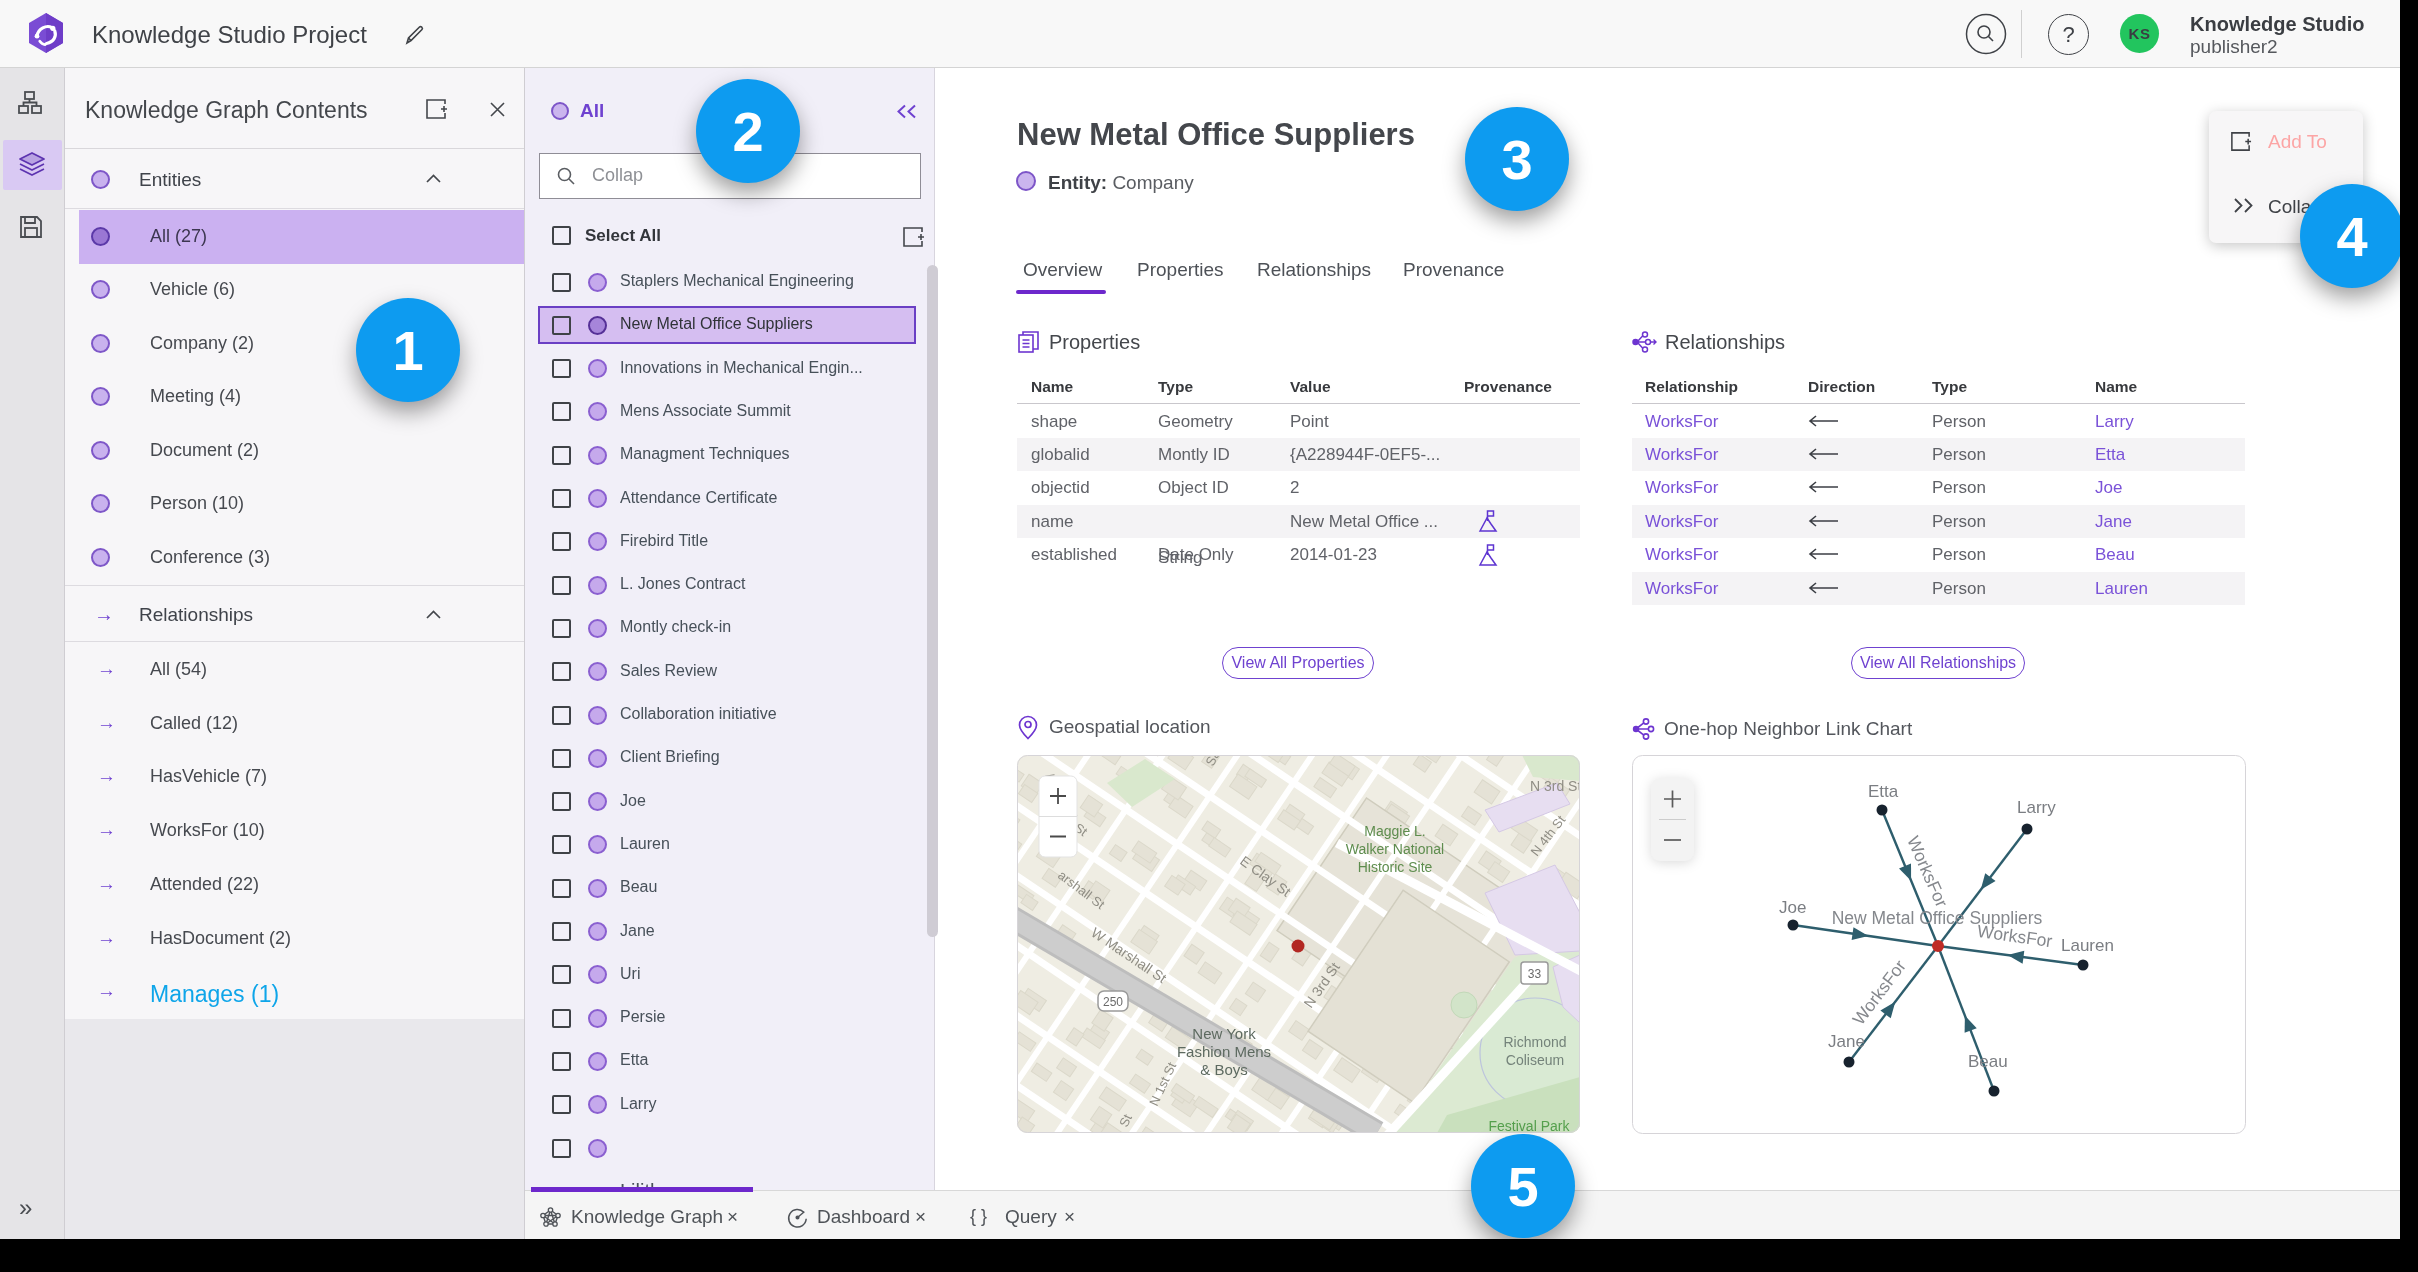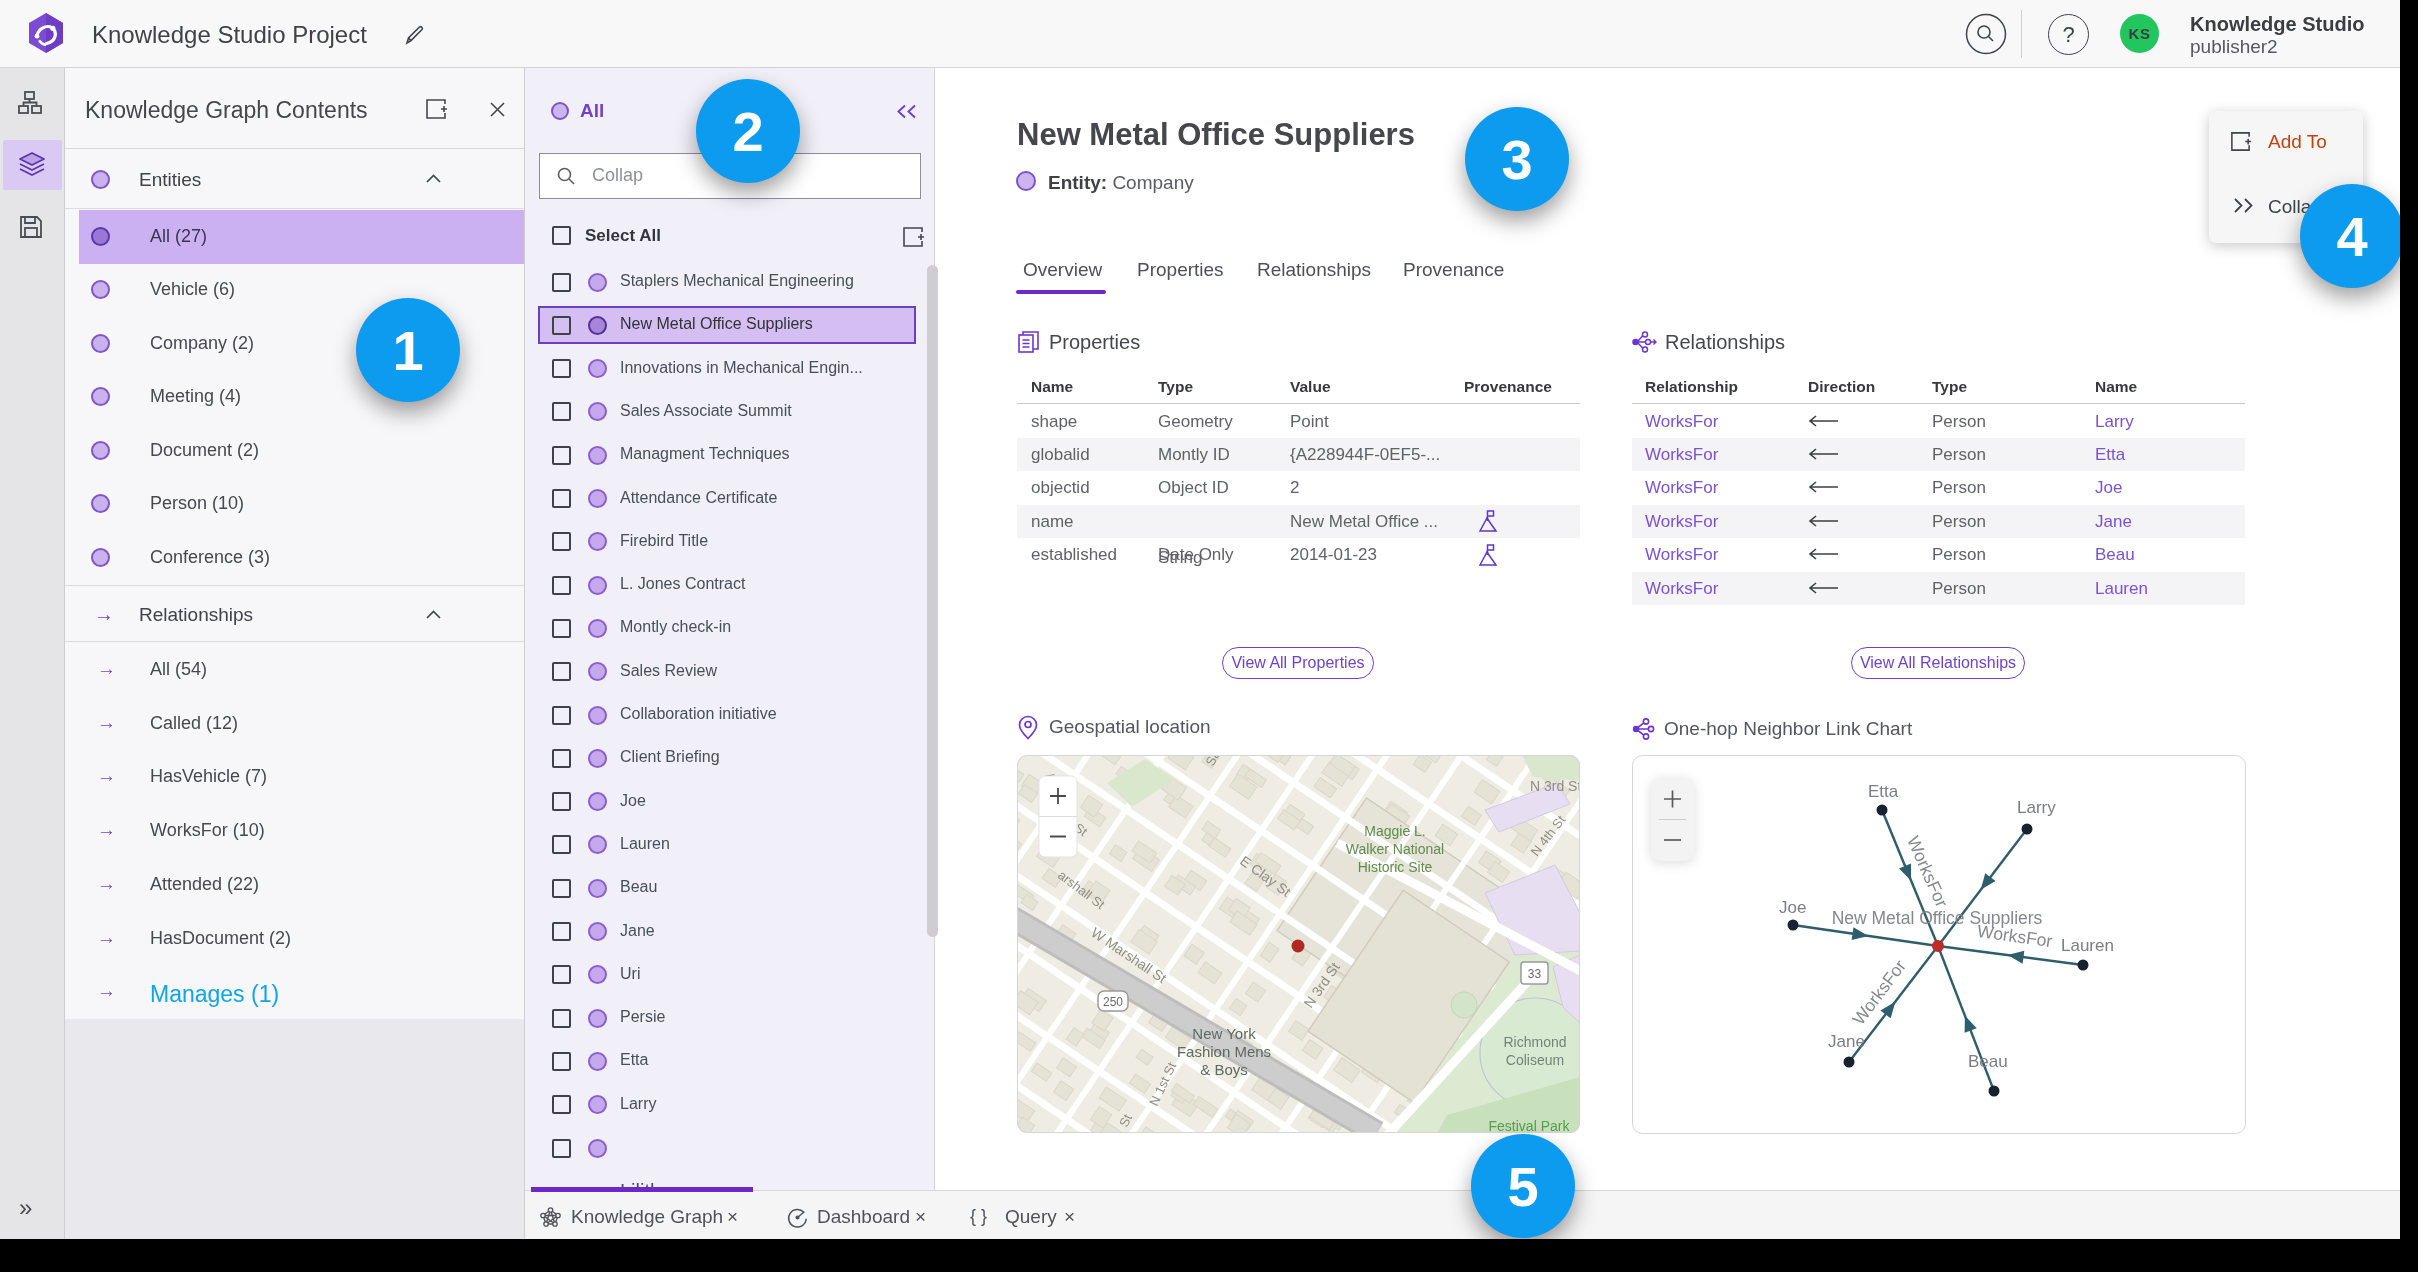--- a/index.html
+++ b/index.html
@@ -1737,7 +1737,7 @@
 <path d="M17 12 H23 M20 9 V15"></path>
 </g>
   </svg>
-<div class="abs" style="left:2268px;top:131px;font-size:19px;color:#c2410c;z-index:21;">Add To</div>
+<div class="abs" style="left:2268px;top:131px;font-size:19px;color:#fca5a5;z-index:21;">Add To</div>
 <svg class="abs" style="left:2232px;top:197px;z-index:21;" width="22" height="17" viewBox="0 0 22 17">
 <g fill="none" stroke="#3f4247" stroke-width="1.8">
 <path d="M3 2 L9.5 8.5 L3 15 M13 2 L19.5 8.5 L13 15"></path>

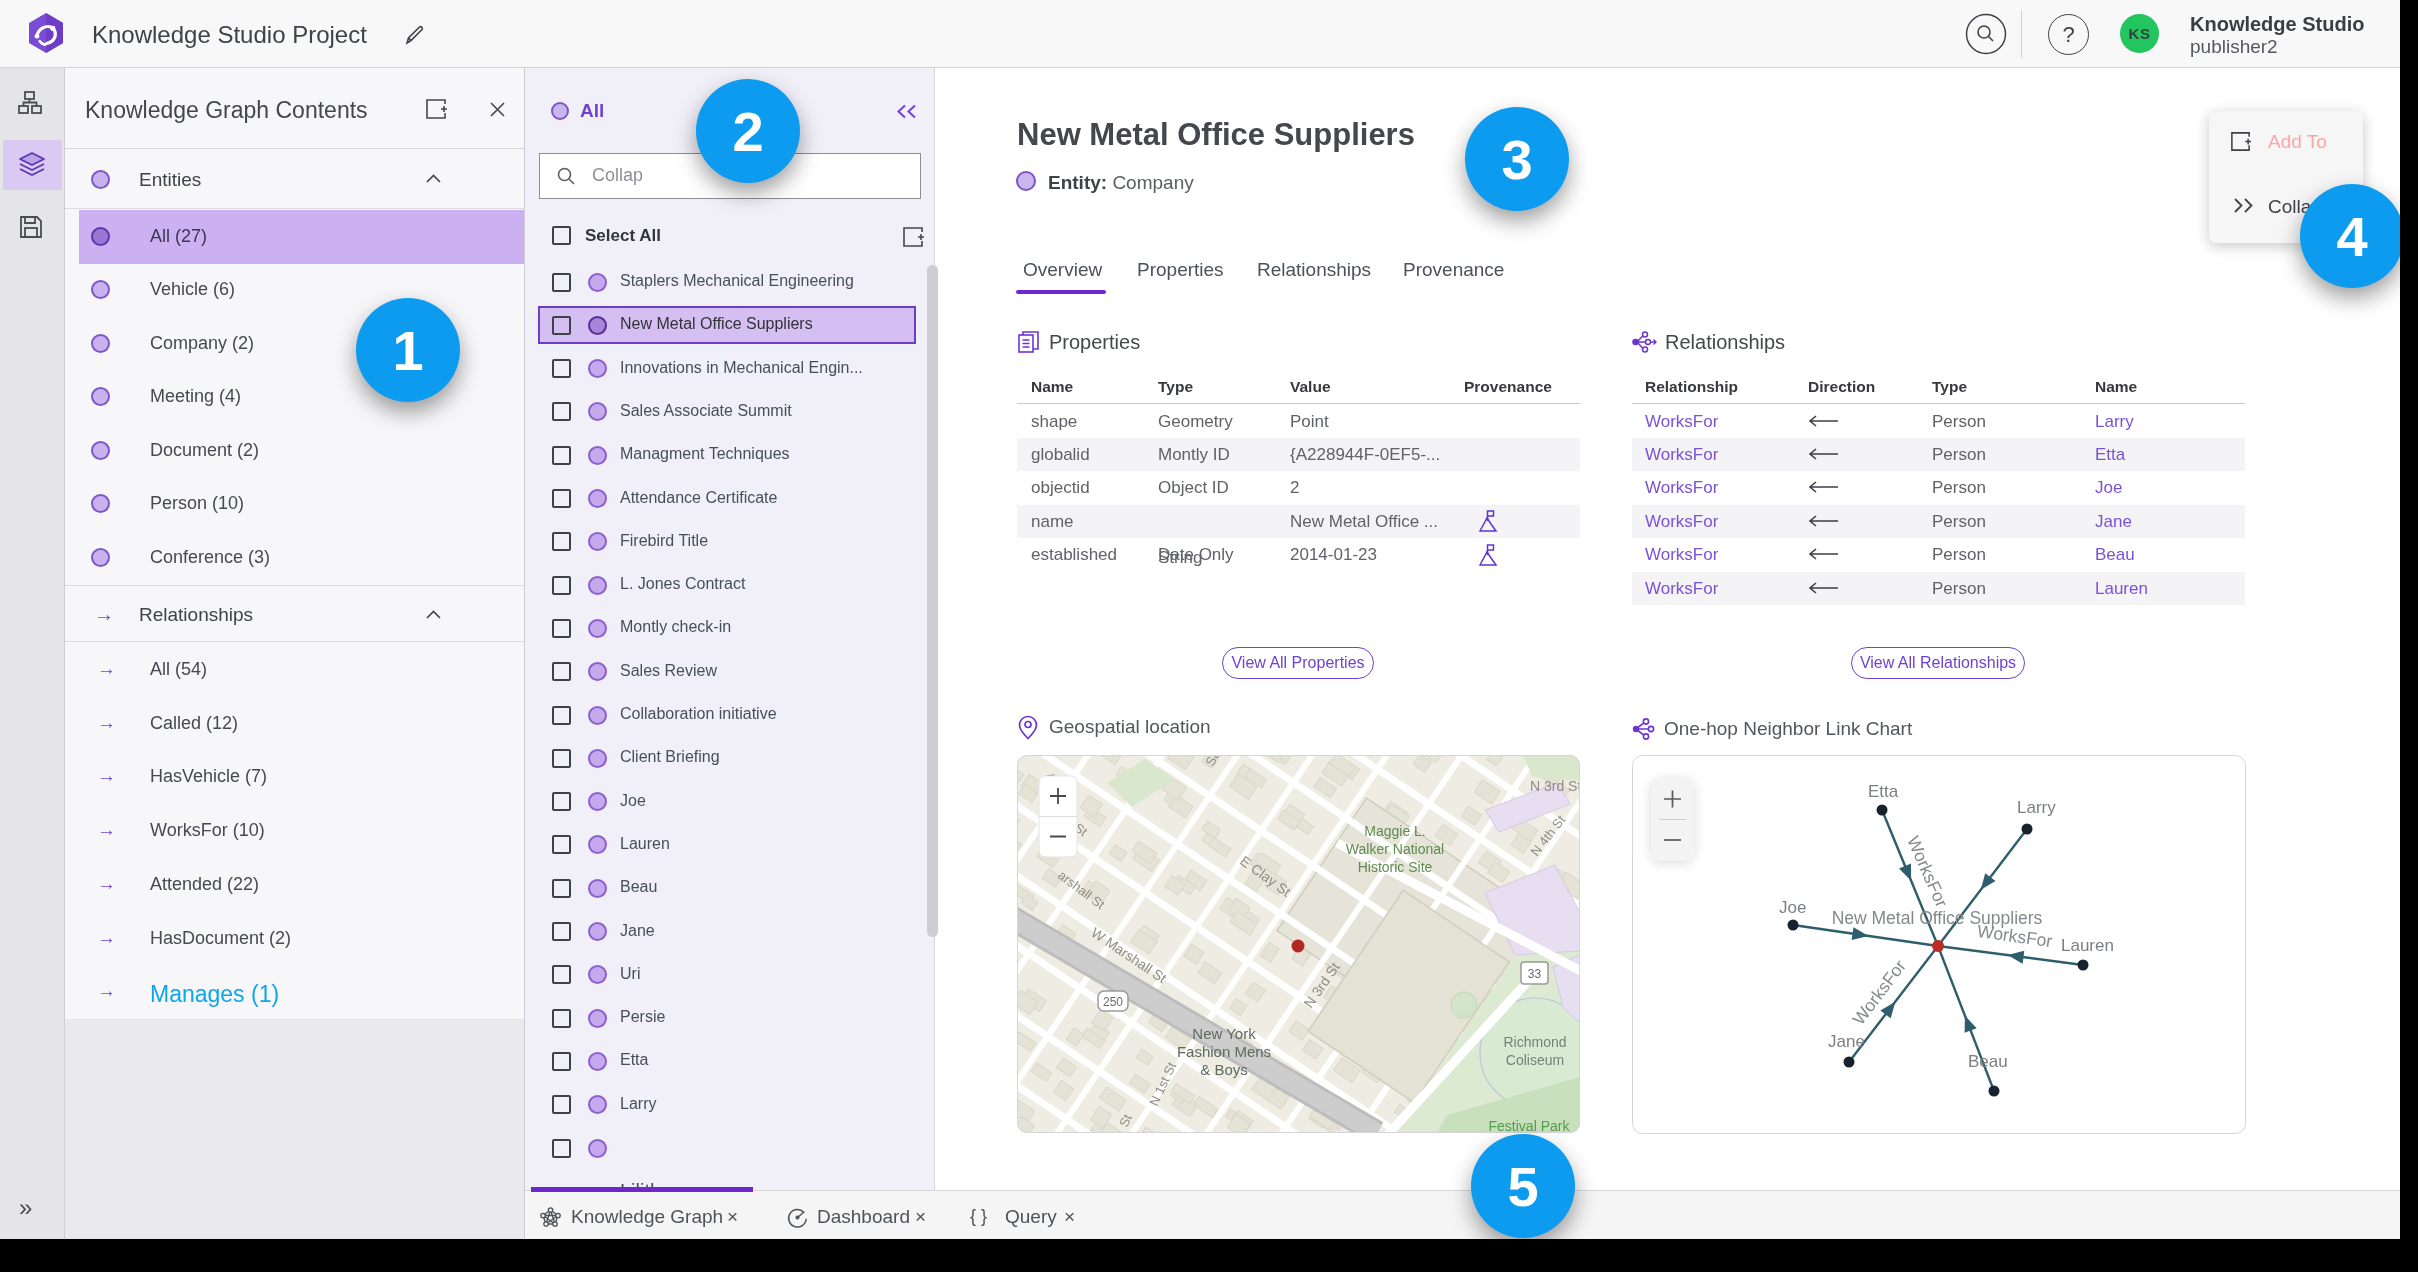--- a/index.html
+++ b/index.html
@@ -153,7 +153,7 @@
 <div class="abs" style="left:620px;top:358.6px;font-size:16px;color:#475059;">Innovations in Mechanical Engin...</div>
 <div class="abs" style="left:552px;top:402.4px;width:19px;height:19px;border:2px solid #3f4247;border-radius:2px;"></div>
 <div class="abs cc" style="left:588px;top:402.4px;width:19px;height:19px;background:#c5a9ec;border:2px solid #8a5fd0;"></div>
-<div class="abs" style="left:620px;top:401.9px;font-size:16px;color:#475059;">Sales Associate Summit</div>
+<div class="abs" style="left:620px;top:401.9px;font-size:16px;color:#475059;">Mens Associate Summit</div>
 <div class="abs" style="left:552px;top:445.7px;width:19px;height:19px;border:2px solid #3f4247;border-radius:2px;"></div>
 <div class="abs cc" style="left:588px;top:445.7px;width:19px;height:19px;background:#c5a9ec;border:2px solid #8a5fd0;"></div>
 <div class="abs" style="left:620px;top:445.2px;font-size:16px;color:#475059;">Managment Techniques</div>

